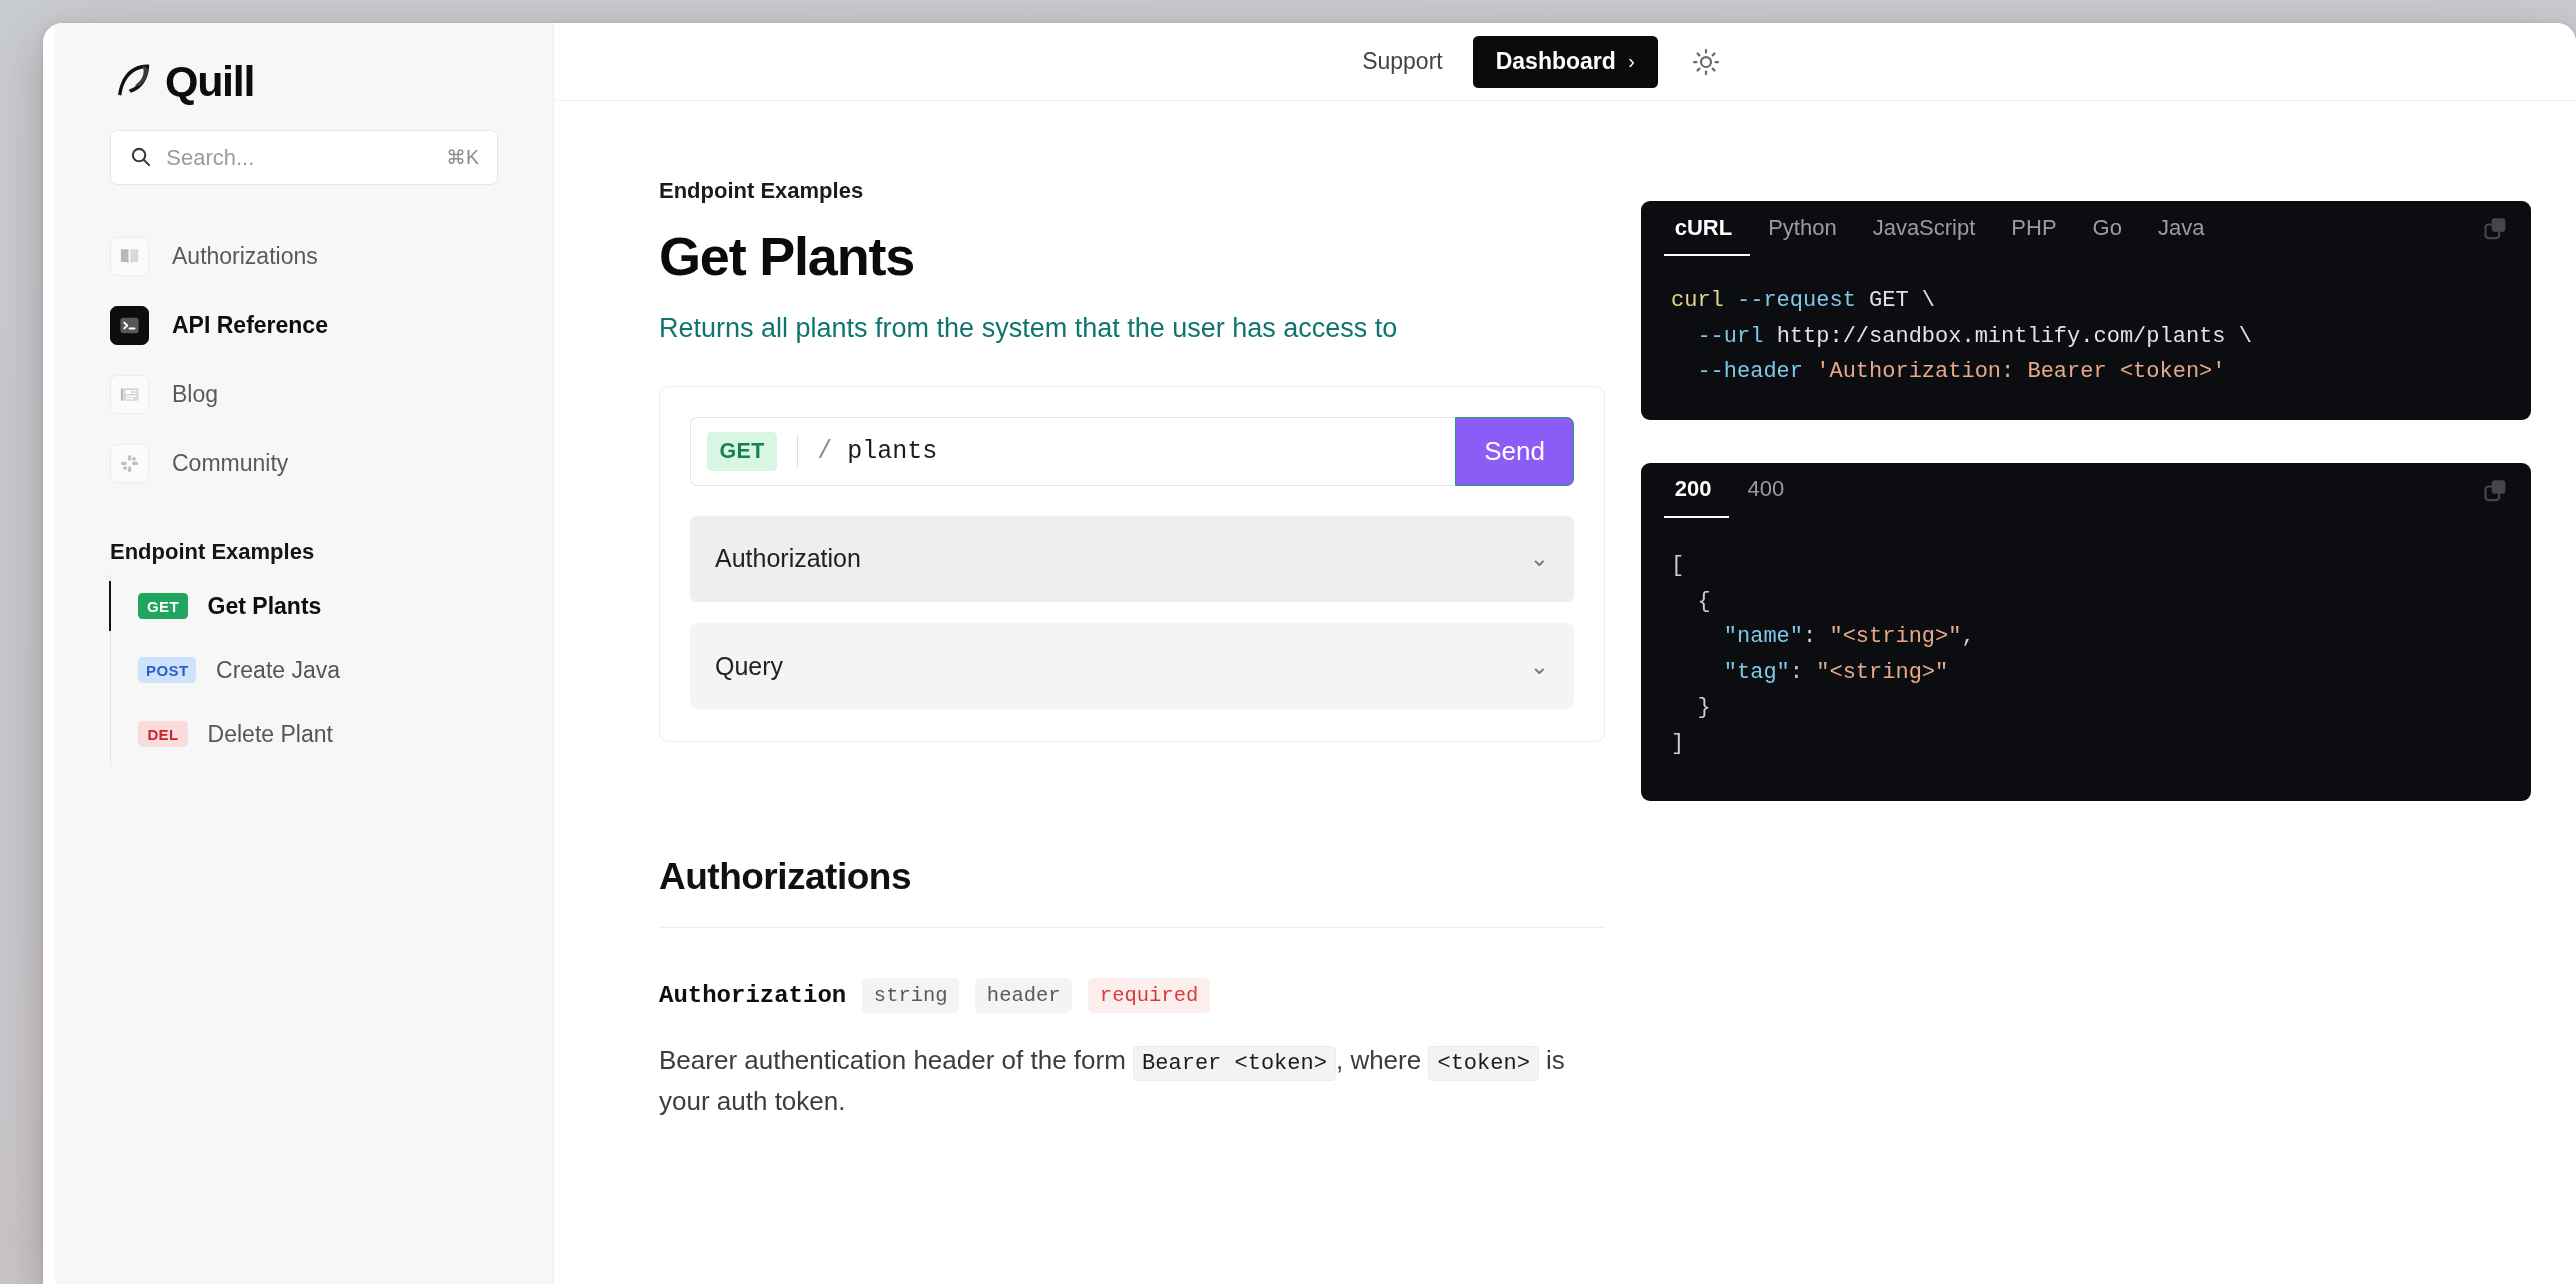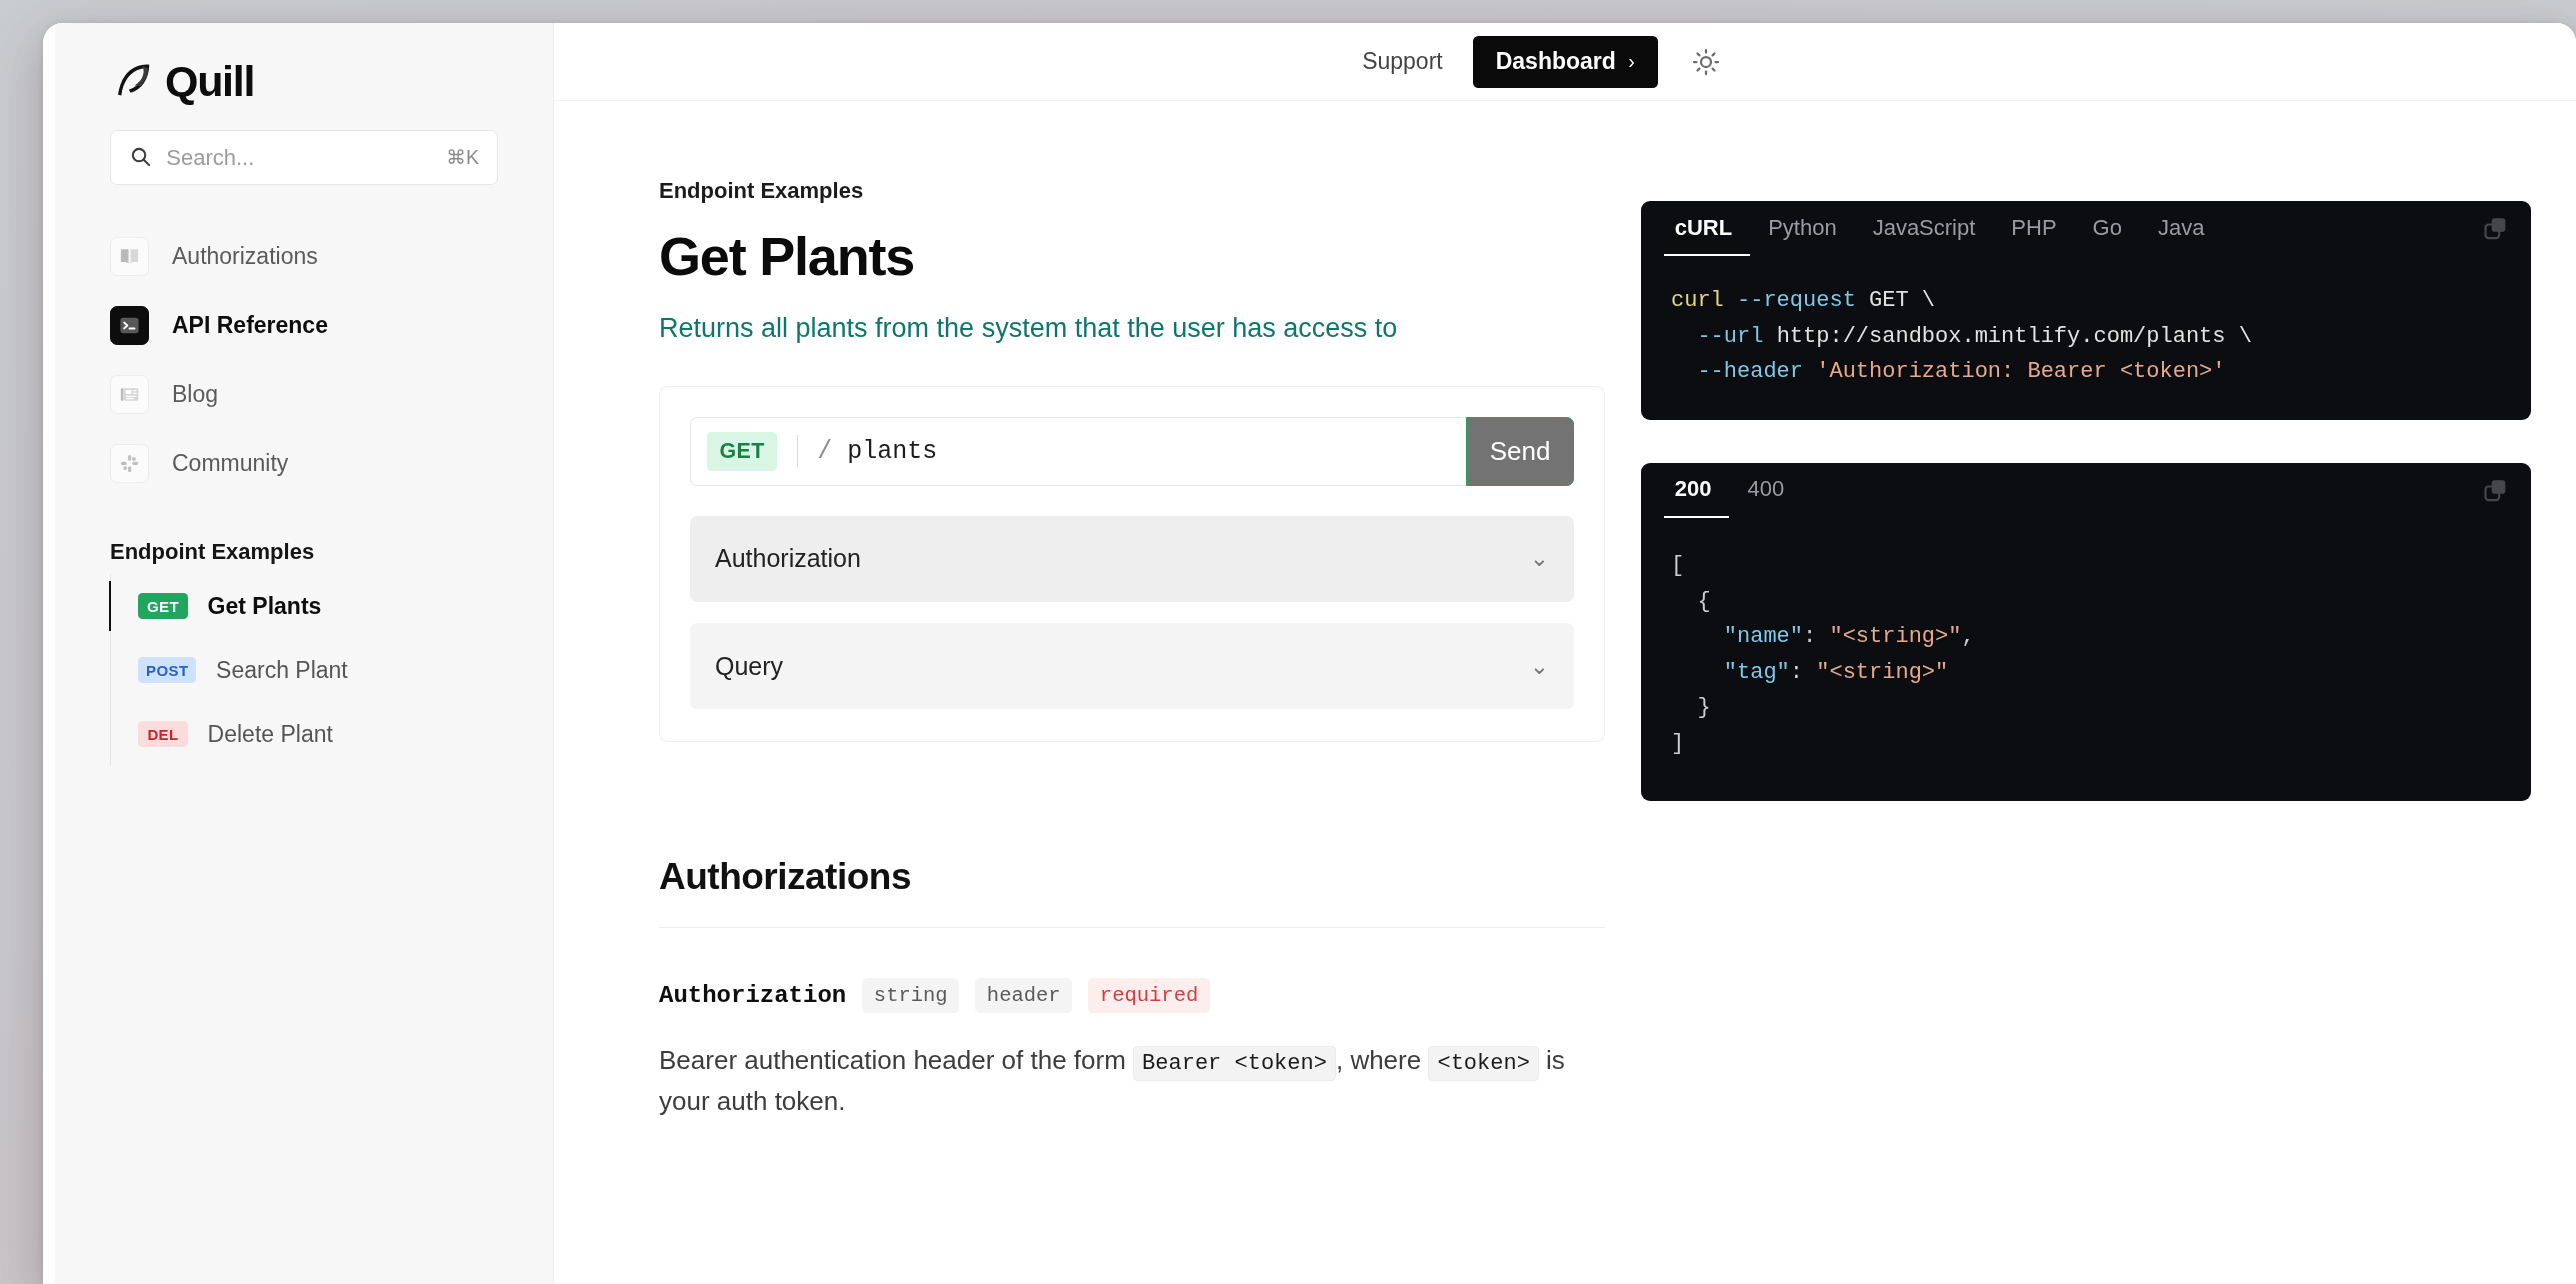--- a/index.html
+++ b/index.html
@@ -148,8 +148,8 @@
   }
   .path .slash { color: #8b8b8b; }
   .send-btn {
-    width: 108px; height: 69px;
-    background: #737373; color: #fff;
+    width: 119px; height: 69px;
+    background: #8b5cf6; color: #fff;
     font-size: 26px; font-weight: 500;
     border-radius: 0 7.1px 7.1px 0;
     display: flex; align-items: center; justify-content: center;

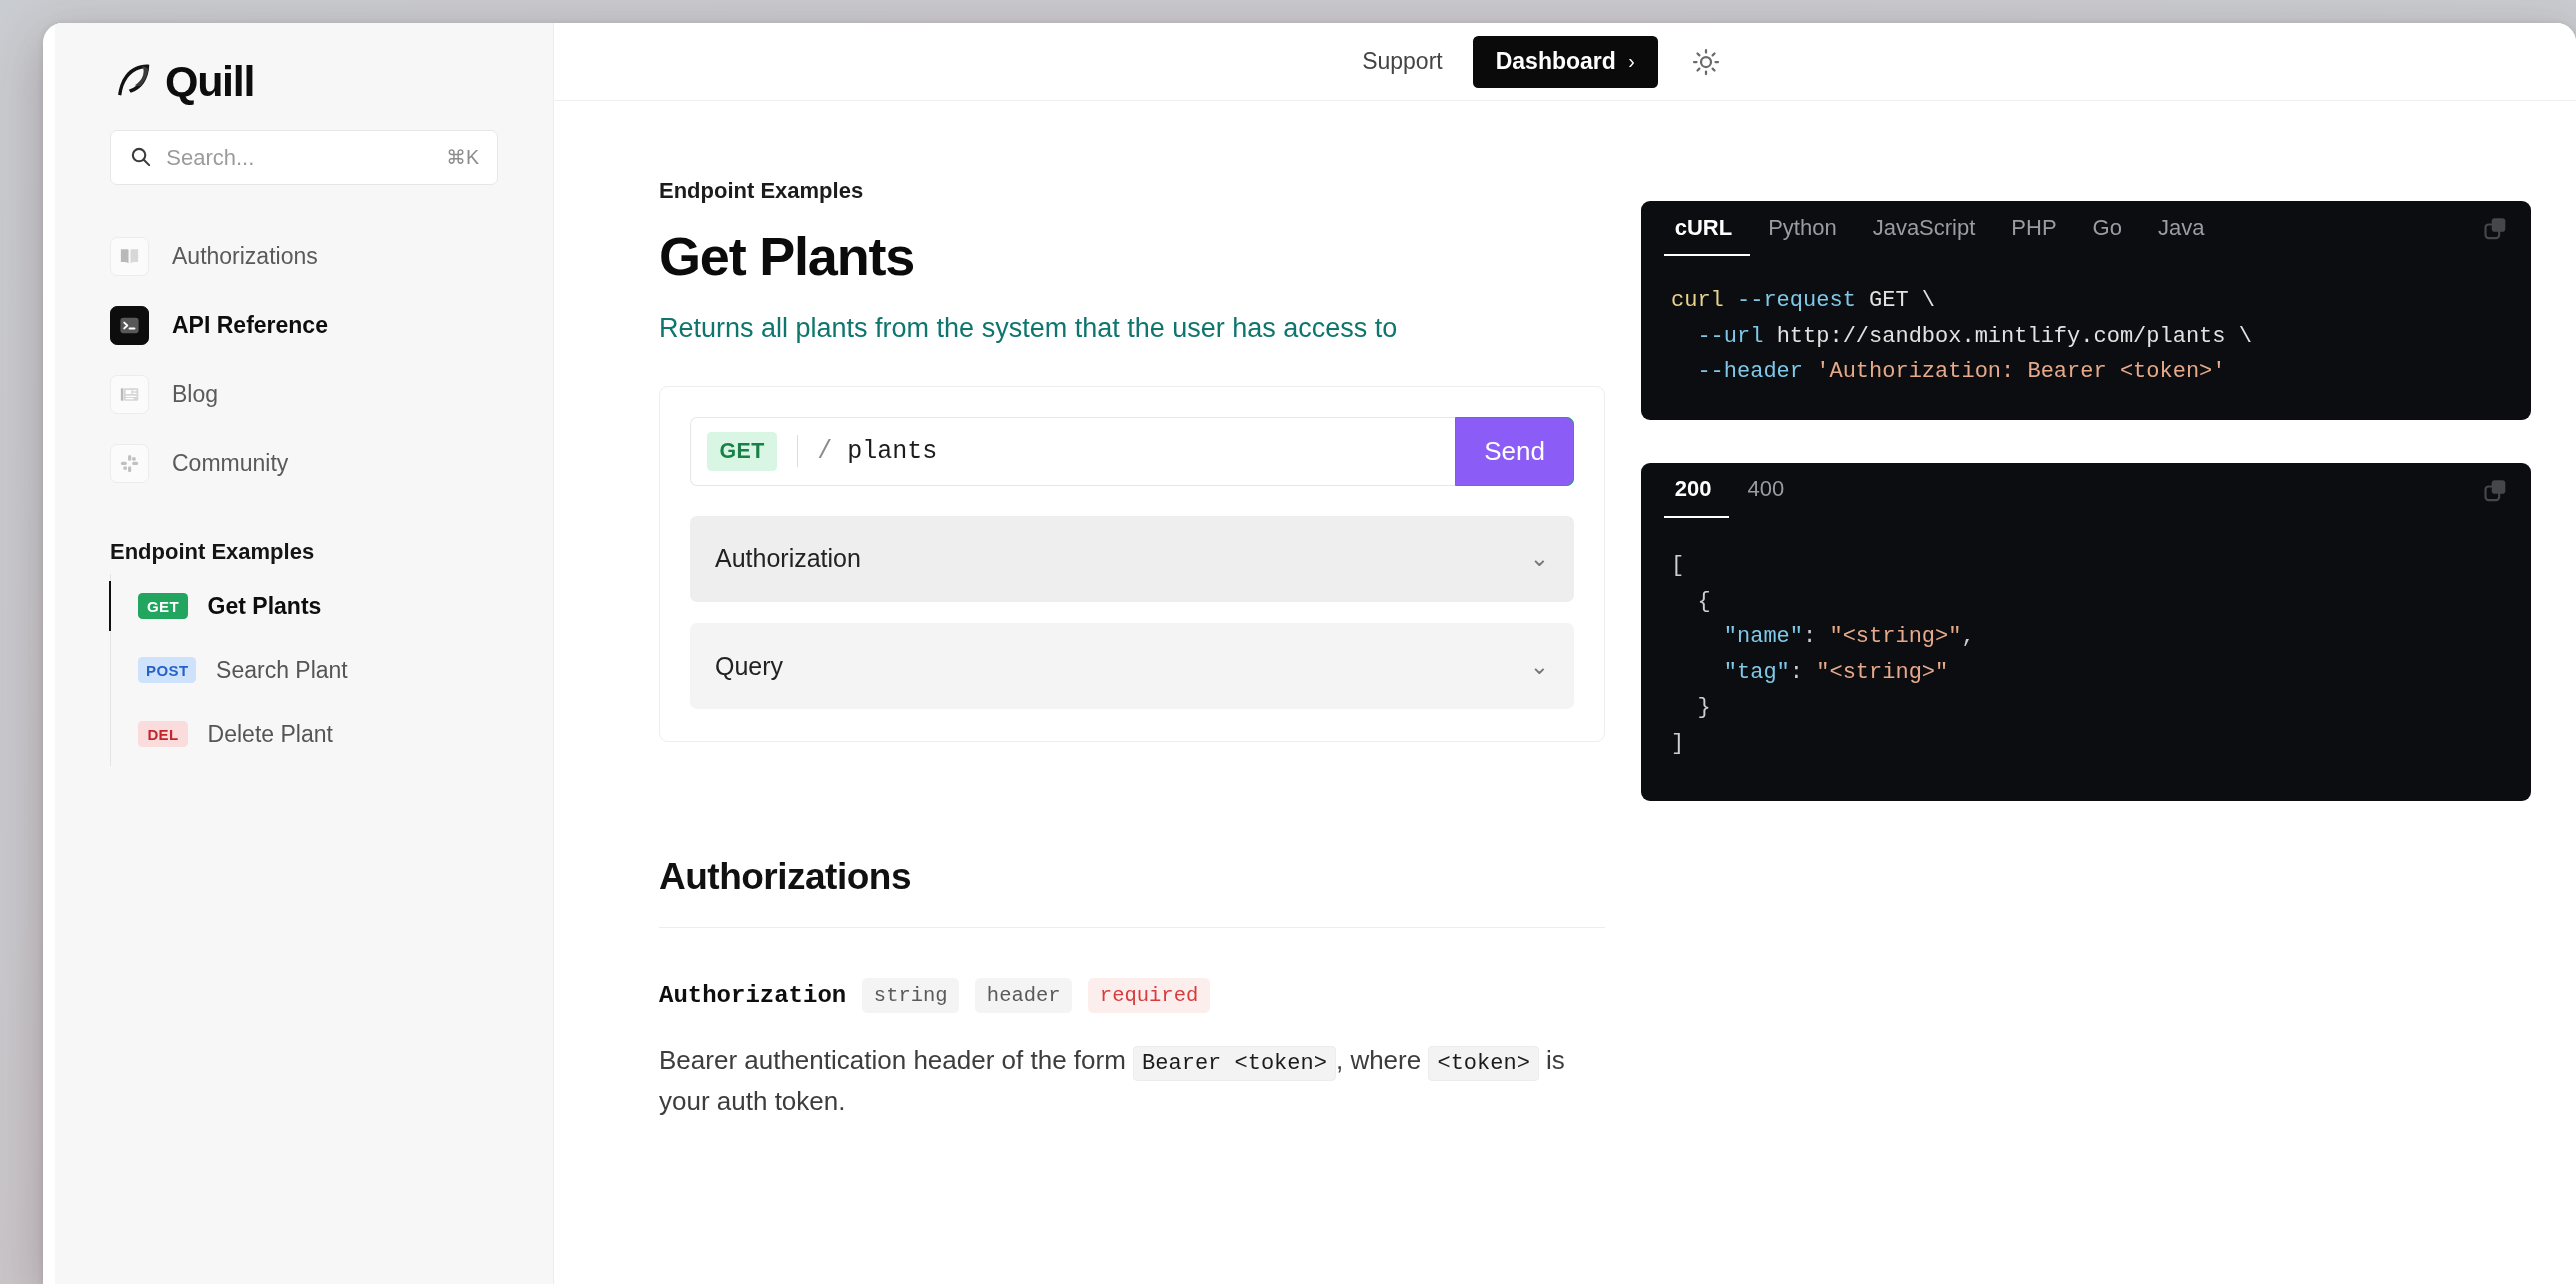--- a/index.html
+++ b/index.html
@@ -318,7 +318,7 @@
       </div>
       <div class="subitem">
         <span class="method m-post">POST</span>
-        <span class="sublabel">Search Plant</span>
+        <span class="sublabel">Create Java</span>
       </div>
       <div class="subitem">
         <span class="method m-del">DEL</span>

